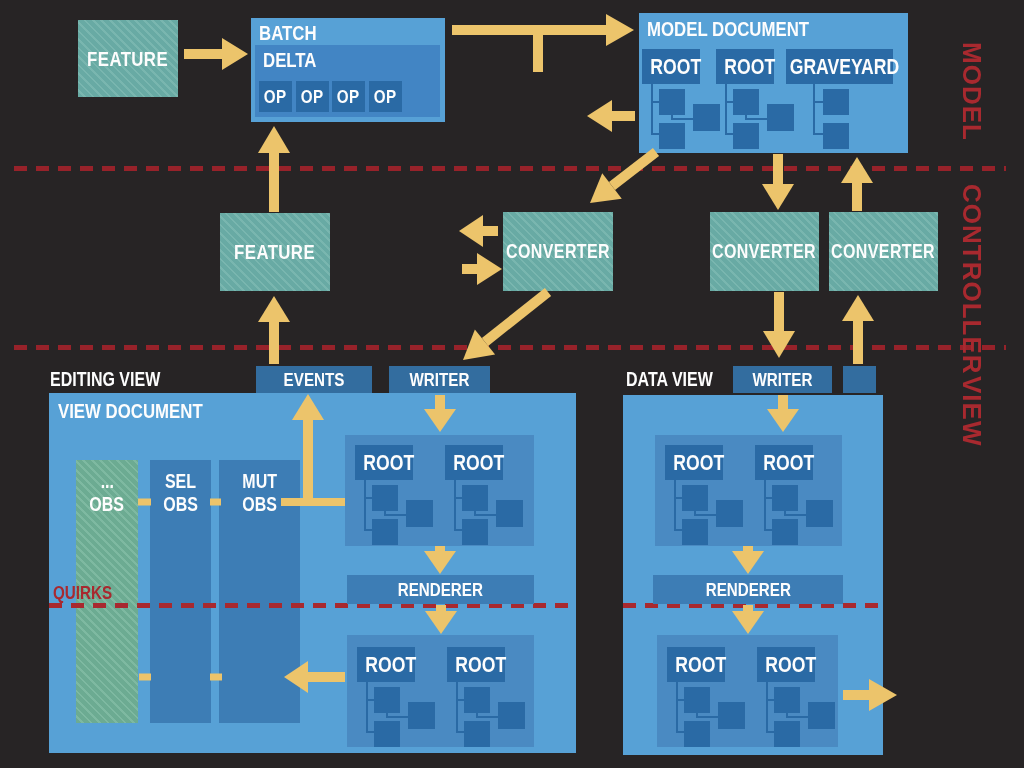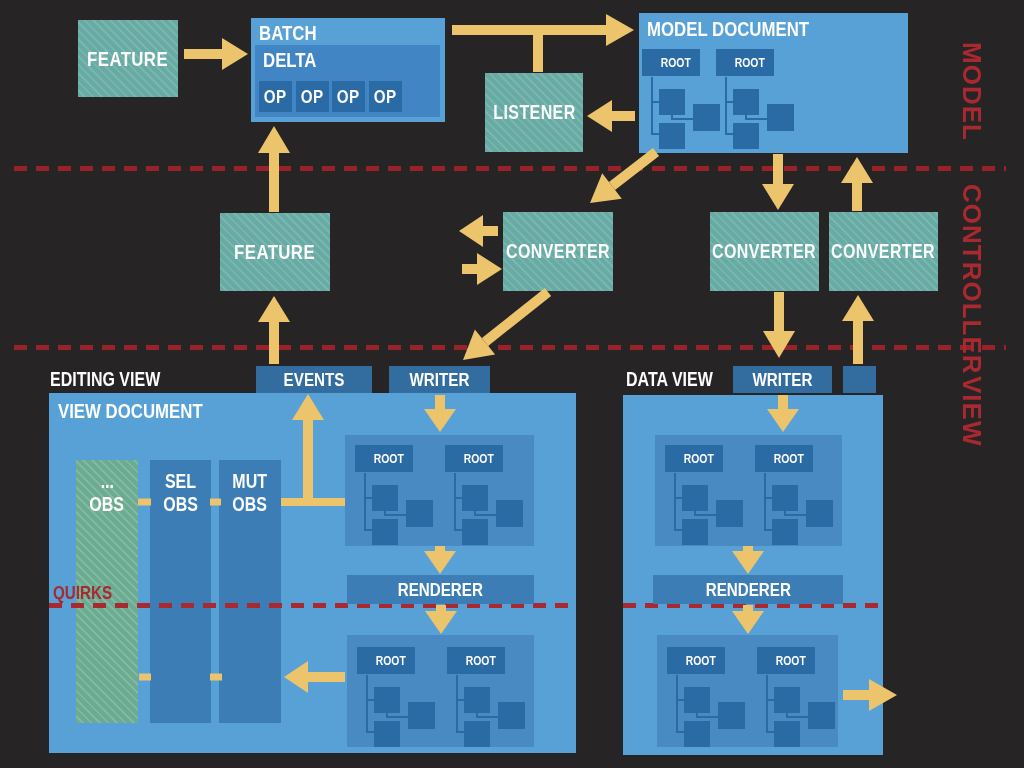--- a/index.html
+++ b/index.html
@@ -34,8 +34,8 @@
     padding-top:10px;font-size:20px;line-height:23px;z-index:2;}
   .col span{display:inline-block;transform:scaleX(.8);white-space:nowrap;}
   .tree{position:absolute;width:80px;height:100px;z-index:3;}
-  .thdr{position:absolute;left:0;top:0;height:27px;background:var(--box-blue-dark);
-    display:flex;align-items:center;justify-content:center;font-size:13px;padding-left:9px;}
+  .thdr{position:absolute;left:0;top:0;height:35px;background:var(--box-blue-dark);
+    display:flex;align-items:center;justify-content:center;font-size:22px;padding-left:9px;}
   .tl{position:absolute;background:var(--box-blue-dark);}
   .tsq{position:absolute;width:26px;height:26px;background:var(--box-blue-dark);}
   .container{position:absolute;background:var(--container-blue);z-index:2;}

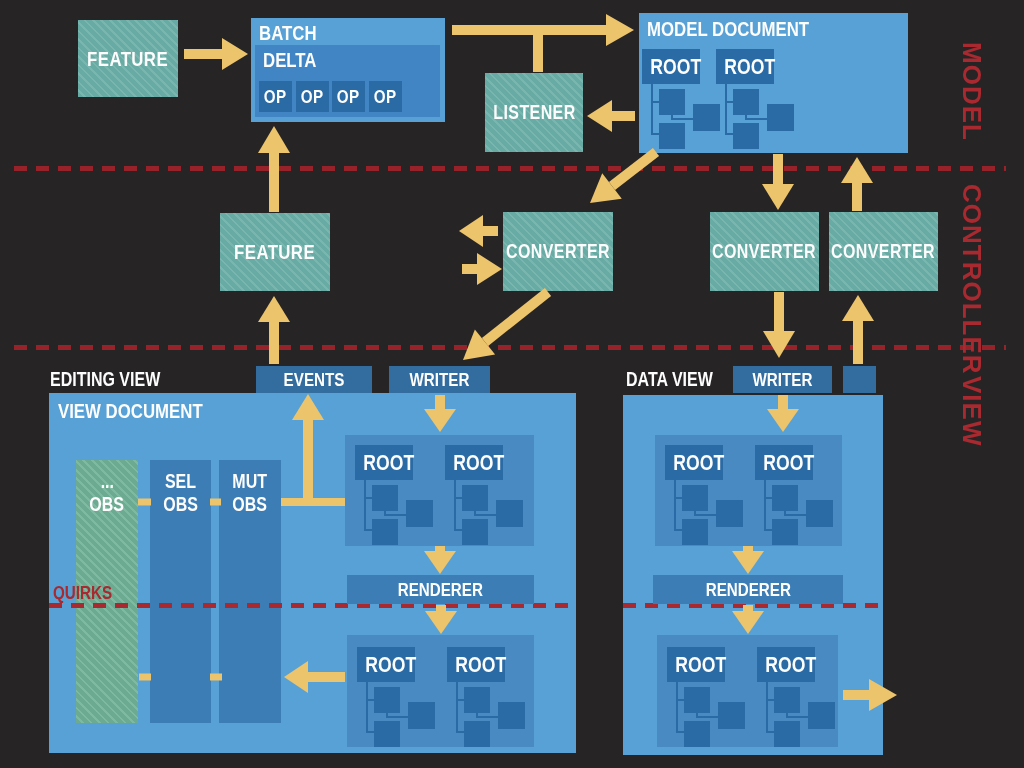--- a/index.html
+++ b/index.html
@@ -224,6 +224,16 @@
       <i class="tl" style="left:29px;top:69px;width:22px;height:2px"></i>
       <i class="tsq" style="left:51px;top:55px;width:27px;height:27px"></i>
     </div>
+    <div class="tree" style="left: 786px; top: 49px;">
+      <div class="thdr" style="width:107px">
+        <span class="cx">GRAVEYARD</span>
+      </div>
+      <i class="tl" style="left:27px;top:28px;width:2px;height:58px"></i>
+      <i class="tl" style="left:27px;top:52px;width:10px;height:2px"></i>
+      <i class="tl" style="left:27px;top:84px;width:10px;height:2px"></i>
+      <i class="tsq" style="left:37px;top:40px"></i>
+      <i class="tsq" style="left:37px;top:74px"></i>
+    </div>
     <div class="tree" style="left: 355px; top: 445px;">
       <div class="thdr" style="width:58px">
         <span class="cx">ROOT</span>

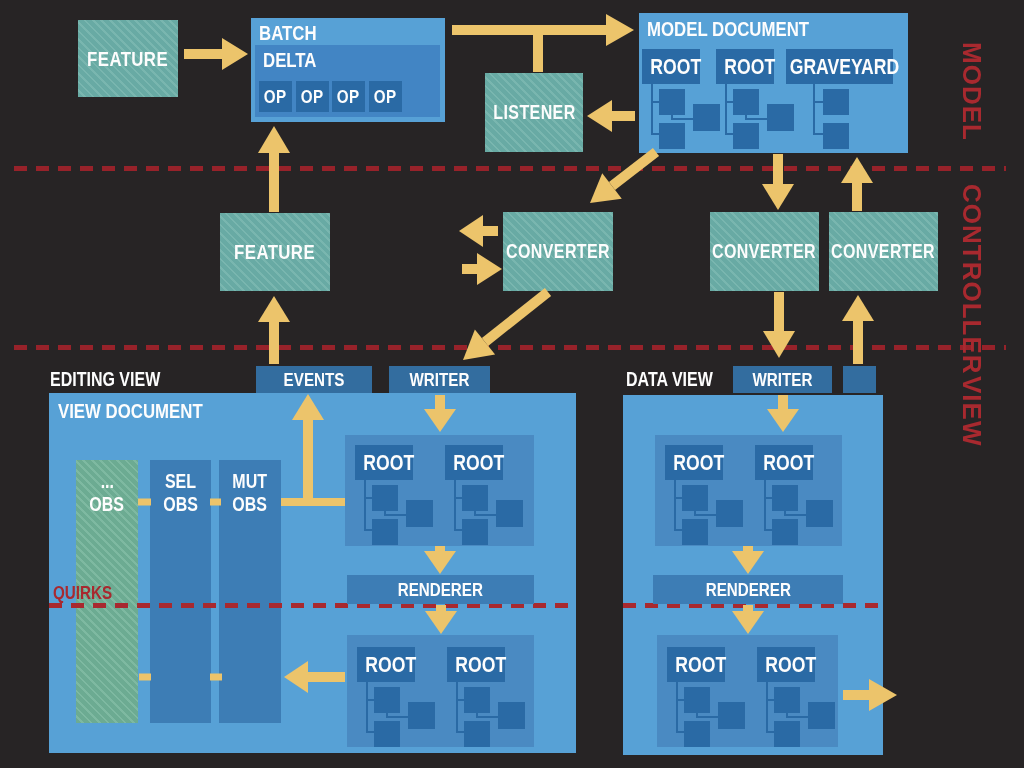--- a/index.html
+++ b/index.html
@@ -79,9 +79,6 @@
       <span class="cx">OP</span>
     </div>
 
-  <div class="box teal" style="left:485px;top:73px;width:98px;height:79px;font-size:20px">
-    <span class="cx">LISTENER</span>
-  </div>
 
   <div class="box blue" style="left:639px;top:13px;width:269px;height:140px"></div>
   <span class="title cxl" style="left:647px;top:17px">MODEL DOCUMENT</span>

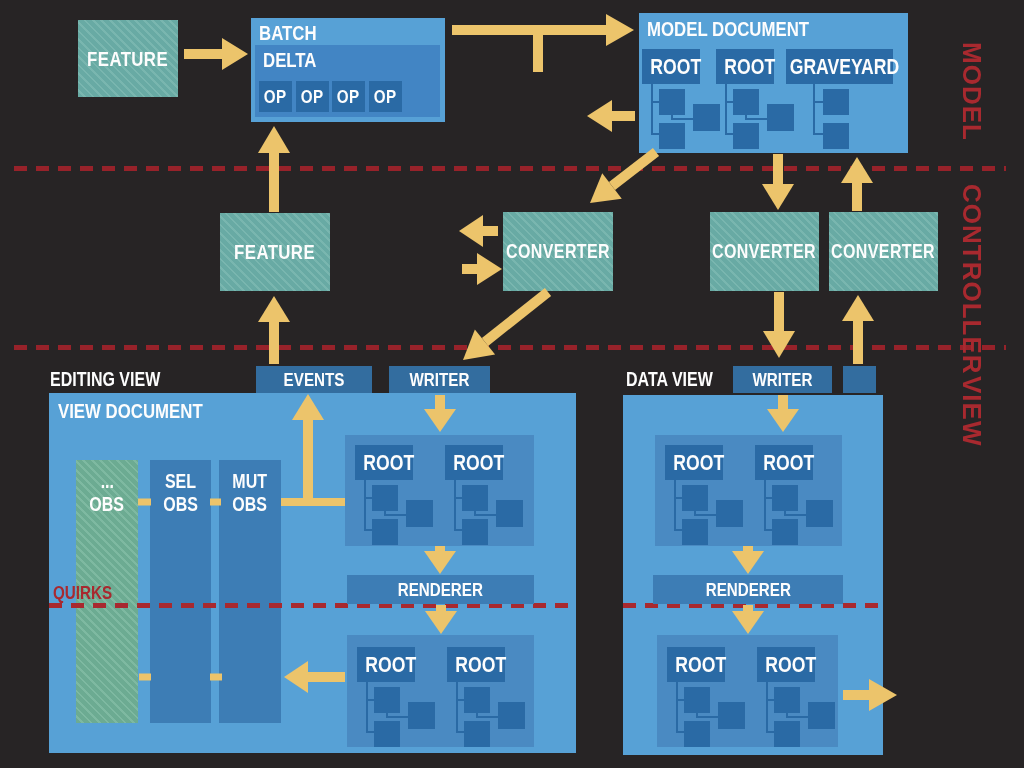--- a/index.html
+++ b/index.html
@@ -115,7 +115,7 @@
     <span>SEL</span>
     <span>OBS</span>
   </div>
-  <div class="col" style="left:219px;top:460px;width:62px;height:263px;background:var(--column-blue)">
+  <div class="col" style="left:219px;top:460px;width:81px;height:263px;background:var(--column-blue)">
     <span>MUT</span>
     <span>OBS</span>
   </div>

